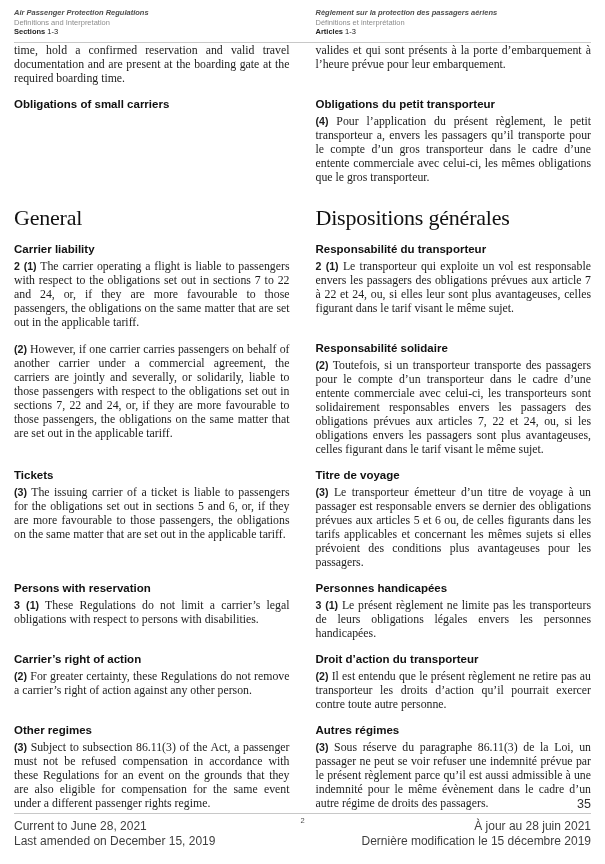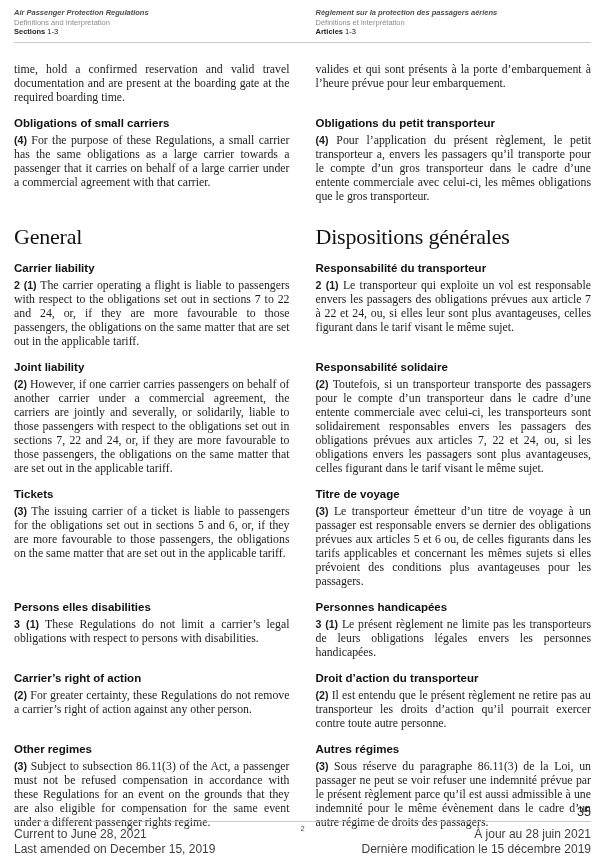--- a/index.html
+++ b/index.html
@@ -25,7 +25,7 @@
   .hd-range { color: #222; }
   .hd-range .bold { font-weight: bold; }
   
-  main { margin-top: 19px; }
+  main { }
   .section-row {
     display: grid; grid-template-columns: 1fr 1fr; column-gap: 26px;
     margin-top: 13px;

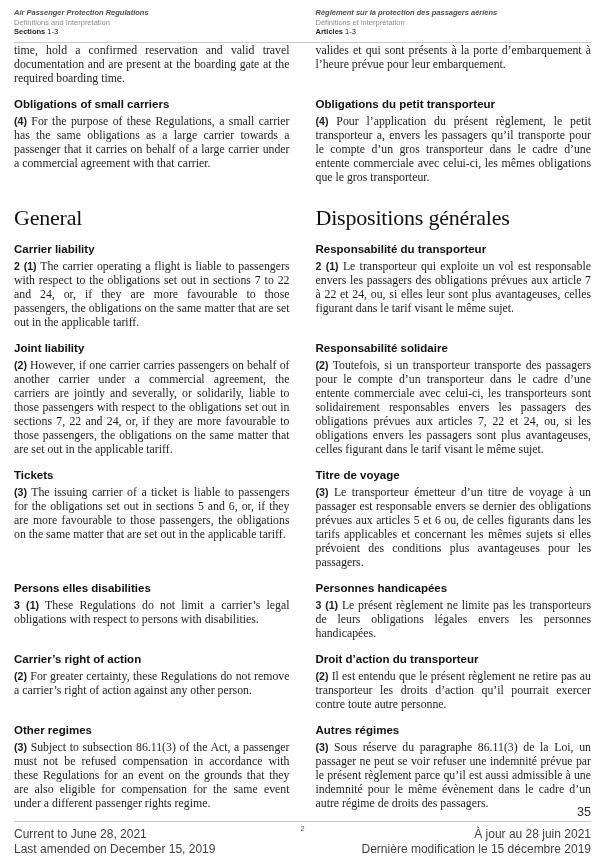--- a/index.html
+++ b/index.html
@@ -106,7 +106,6 @@
       <div class="cell en">
         <h2 class="sec-heading">Obligations of small carriers</h2>
 
-        <p class="body-para"><span class="marker">(4)</span> <span class="body-text">For the purpose of these Regulations, a small carrier has the same obligations as a large carrier towards a passenger that it carries on behalf of a large carrier under a commercial agreement with that carrier.</span></p>
       </div>
       <div class="cell fr">
         <h2 class="sec-heading">Obligations du petit transporteur</h2>

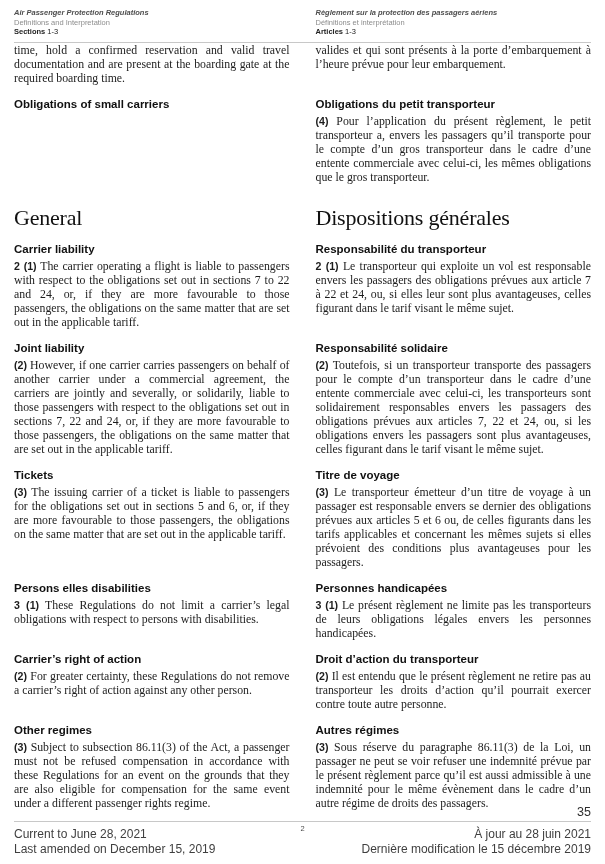--- a/index.html
+++ b/index.html
@@ -142,7 +142,6 @@
 
     <div class="section-row section">
       <div class="cell en">
-        <h2 class="sec-heading">Joint liability</h2>
 
         <p class="body-para"><span class="marker">(2)</span> <span class="body-text">However, if one carrier carries passengers on behalf of another carrier under a commercial agreement, the carriers are jointly and severally, or solidarily, liable to those passengers with respect to the obligations set out in sections 7, 22 and 24, or, if they are more favourable to those passengers, the obligations on the same matter that are set out in the applicable tariff.</span></p>
       </div>

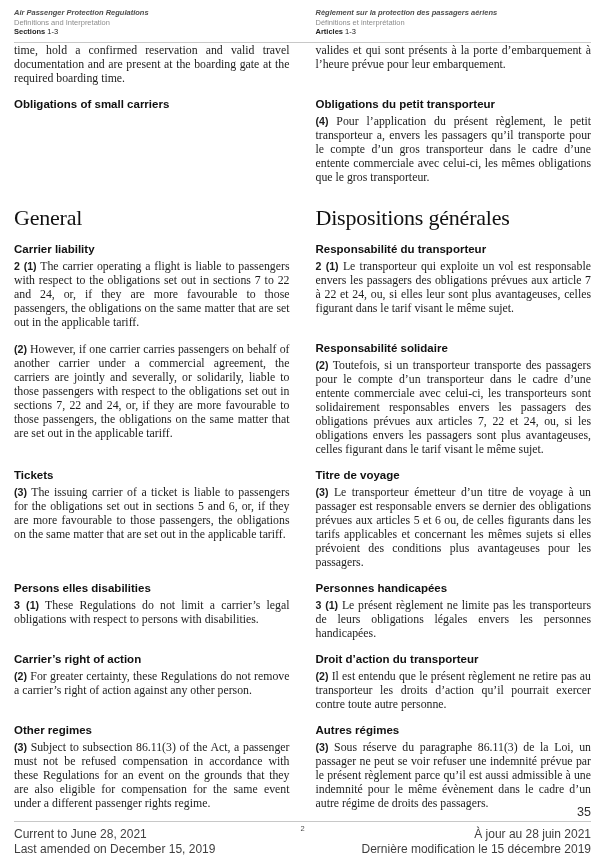--- a/index.html
+++ b/index.html
@@ -167,7 +167,7 @@
 
     <div class="section-row section">
       <div class="cell en">
-        <h2 class="sec-heading">Persons elles disabilities</h2>
+        <h2 class="sec-heading">Persons with reservation</h2>
 
         <p class="body-para"><span class="marker">3 (1)</span> <span class="body-text">These Regulations do not limit a carrier’s legal obligations with respect to persons with disabilities.</span></p>
       </div>

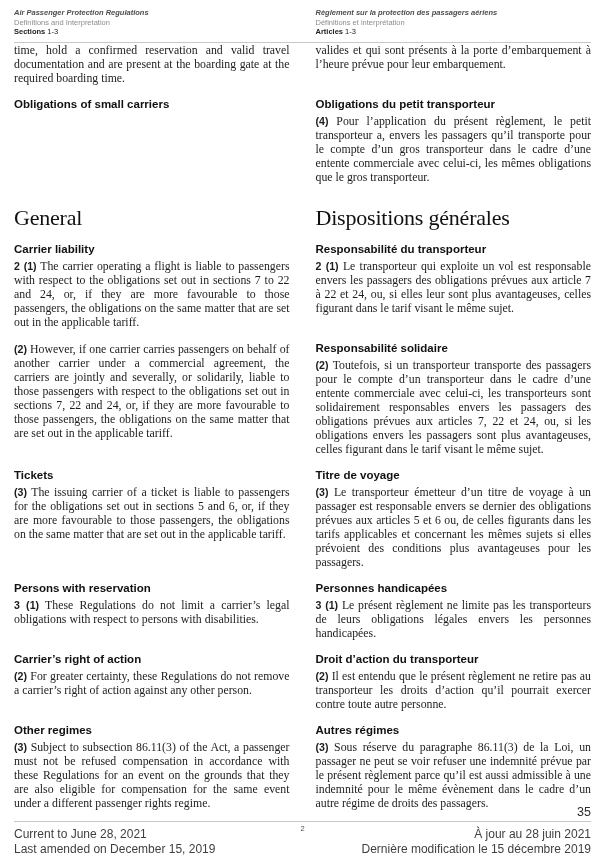--- a/index.html
+++ b/index.html
@@ -51,7 +51,7 @@
   }
   
   .footer {
-    position: absolute; left: 14px; right: 14px; bottom: 7px;
+    position: absolute; left: 14px; right: 14px; bottom: 15px;
     font-family: "Liberation Sans", sans-serif;
   }
   .statute-page {

